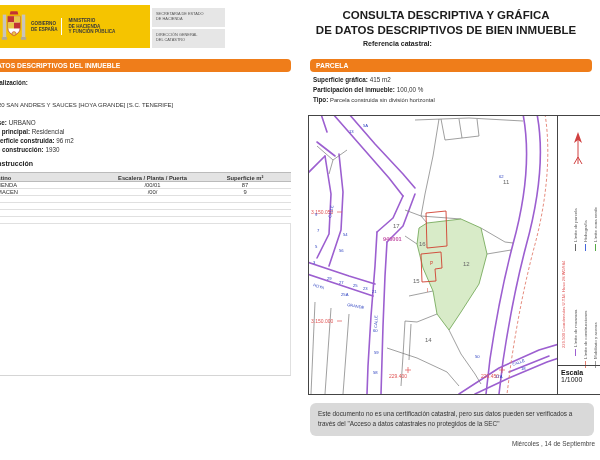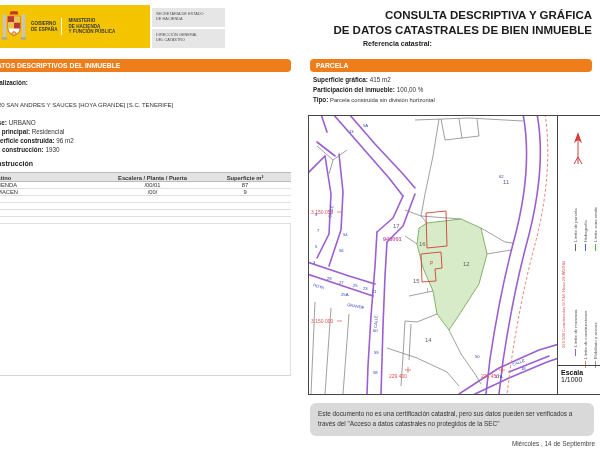--- a/index.html
+++ b/index.html
@@ -16,7 +16,7 @@
   .min-txt { font-size:4.6px; font-weight:bold; color:#3a3a3a; line-height:1.25; padding:0 6px;
              border-left:1px solid #fff; }
   .graybox { background:#E6E6E6; font-size:3.9px; color:#555; line-height:1.3; padding:3px 4px; }
-  .doc-title { text-align:right; font-weight:bold; font-size:11.5px; color:#1c1c1c; line-height:1.28; }
+  .doc-title { text-align:center; font-weight:bold; font-size:11.5px; color:#1c1c1c; line-height:1.28; }
   .ref { font-weight:bold; font-size:7px; color:#222; }
 
   

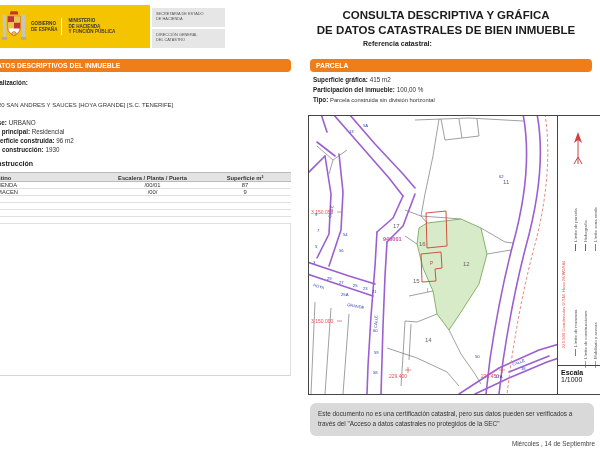--- a/index.html
+++ b/index.html
@@ -90,7 +90,7 @@
 
   <div class="abs doc-title" style="left:300px;top:8px;width:292px;">
     <div>CONSULTA DESCRIPTIVA Y GRÁFICA</div>
-    <div>DE DATOS CATASTRALES DE BIEN INMUEBLE</div>
+    <div>DE DATOS DESCRIPTIVOS DE BIEN INMUEBLE</div>
   </div>
   <div class="abs ref" style="left:363px;top:40px;">Referencia catastral:</div>
 

